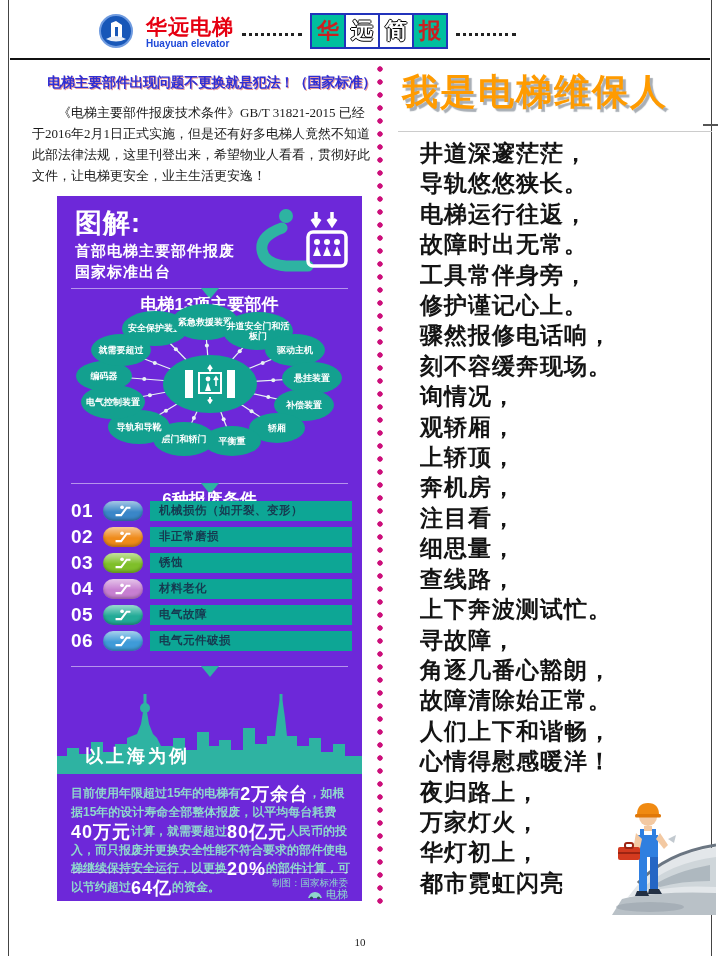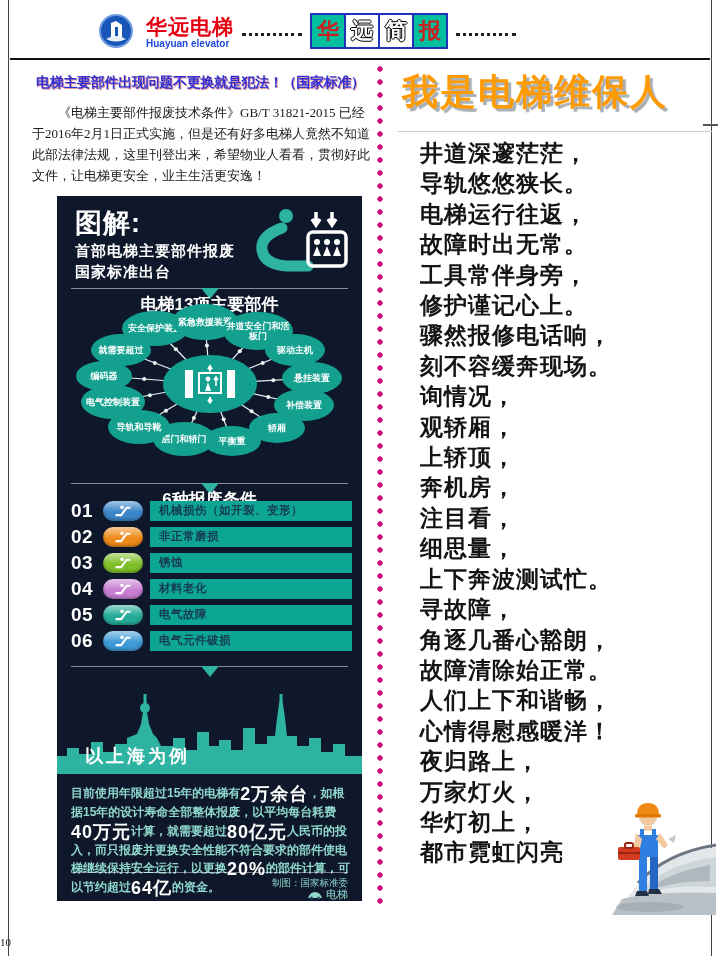--- a/index.html
+++ b/index.html
@@ -38,7 +38,7 @@
   .right-col{position:absolute;left:398px;top:60px;width:314px;}
 
   .left-title{color:#2f2fd4;font-weight:bold;font-size:14px;letter-spacing:-0.3px;white-space:nowrap;
-              text-shadow:1px 1px 0 rgba(210,70,70,.55);margin:8px 0 10px 6px;}
+              text-shadow:1px 1px 0 rgba(210,70,70,.55);margin:8px 0 10px 6px;text-align:right;}
   .intro{font-family:"Liberation Serif","DejaVu Serif",serif;font-size:13px;line-height:1.62;
          color:#1a1a1a;text-indent:2em;margin:0 2px 10px 2px;}
 

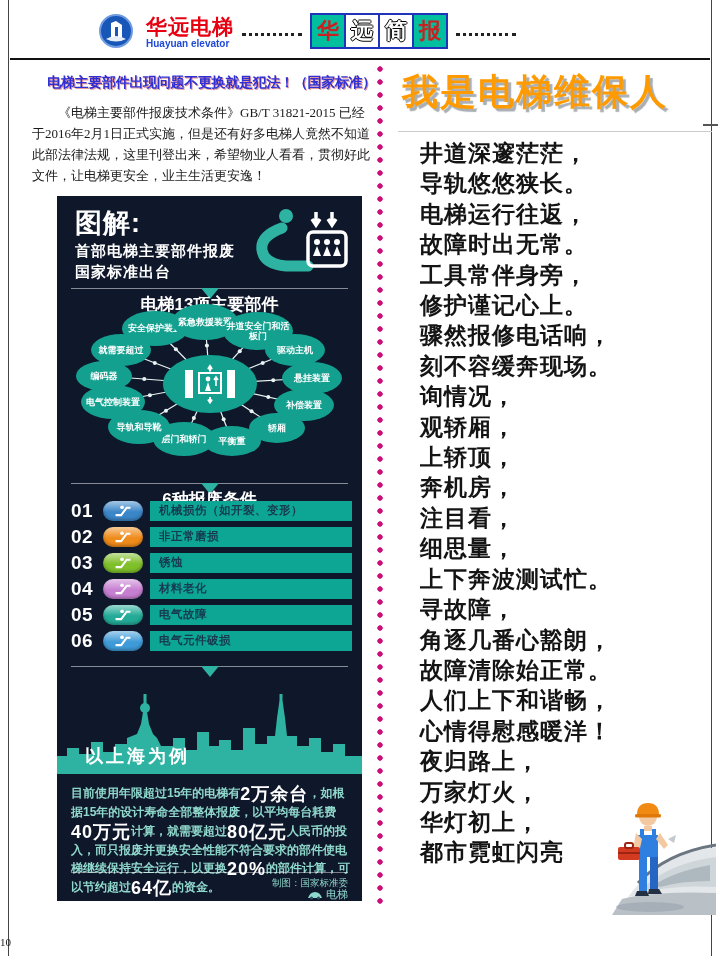--- a/index.html
+++ b/index.html
@@ -43,7 +43,7 @@
          color:#1a1a1a;text-indent:2em;margin:0 2px 10px 2px;}
 
   
-  .ig{position:relative;width:305px;height:705px;margin-left:27px;background:#0f172a;color:#fff;}
+  .ig{position:relative;width:305px;height:705px;margin-left:27px;background:#6d28d9;color:#fff;}
   .ig-header{position:absolute;left:18px;top:14px;line-height:1;}
   .ig-h-big{font-size:27px;font-weight:bold;letter-spacing:1px;}
   .ig-h-line{font-size:15px;font-weight:bold;margin-top:6px;letter-spacing:1px;}

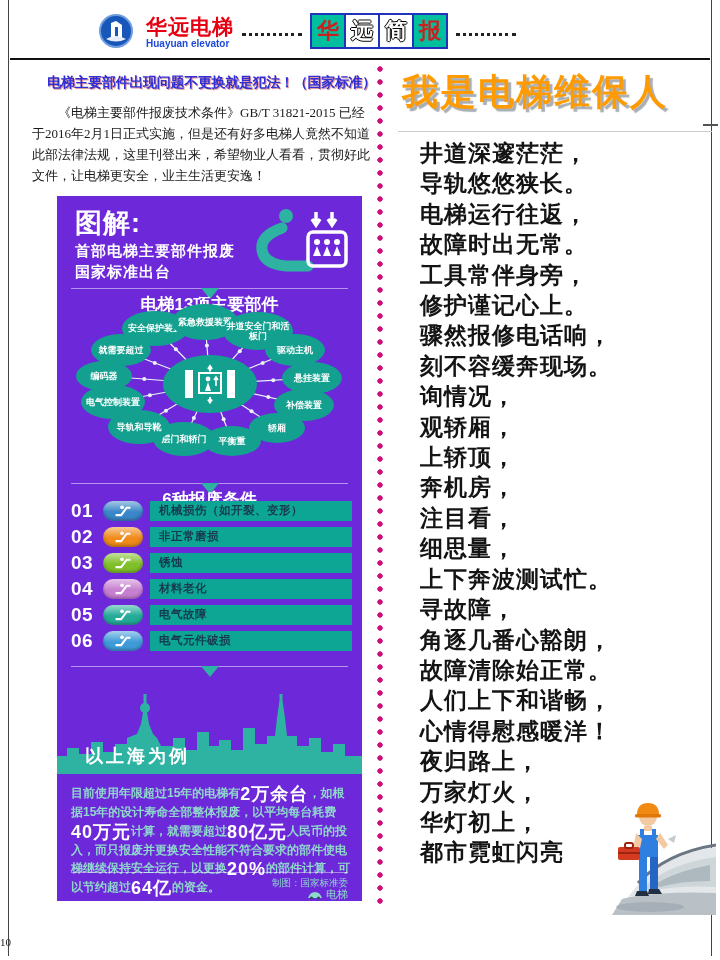--- a/index.html
+++ b/index.html
@@ -349,6 +349,7 @@
         <div class="poem-line">奔机房，</div>
         <div class="poem-line">注目看，</div>
         <div class="poem-line">细思量，</div>
+        <div class="poem-line">查线路，</div>
         <div class="poem-line">上下奔波测试忙。</div>
         <div class="poem-line">寻故障，</div>
         <div class="poem-line">角逐几番心豁朗，</div>

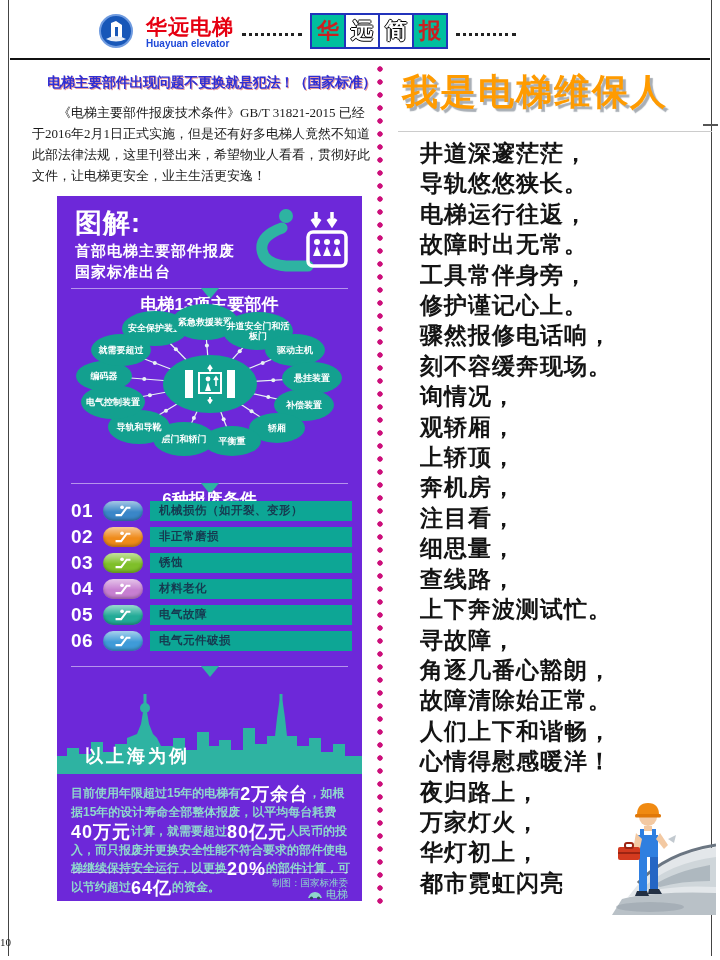--- a/index.html
+++ b/index.html
@@ -89,7 +89,7 @@
 
   .worker{position:absolute;left:592px;top:783px;width:124px;height:132px;}
 
-  .page-num{position:absolute;left:0;right:0;bottom:12px;font-size:11px;color:#222;
+  .page-num{position:absolute;left:0;right:0;bottom:12px;text-align:center;font-size:11px;color:#222;
             font-family:"Liberation Serif","DejaVu Serif",serif;}
 </style>
 </head>

